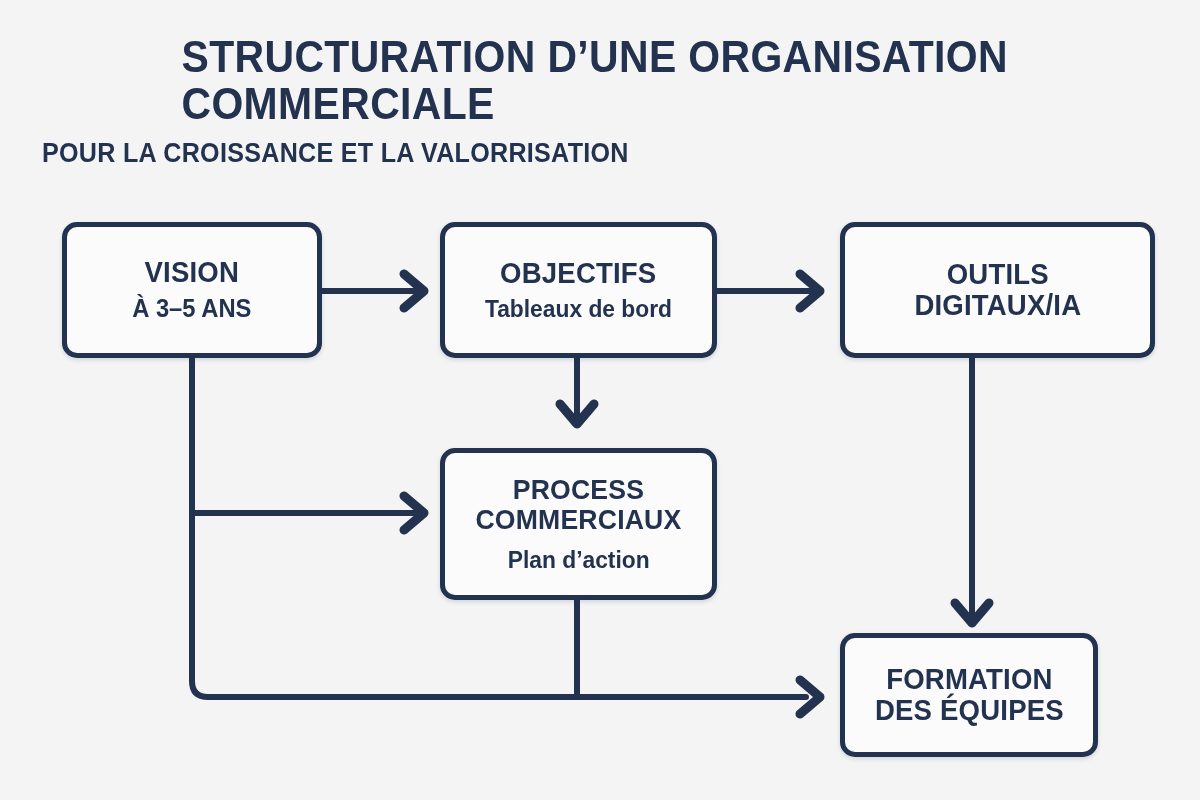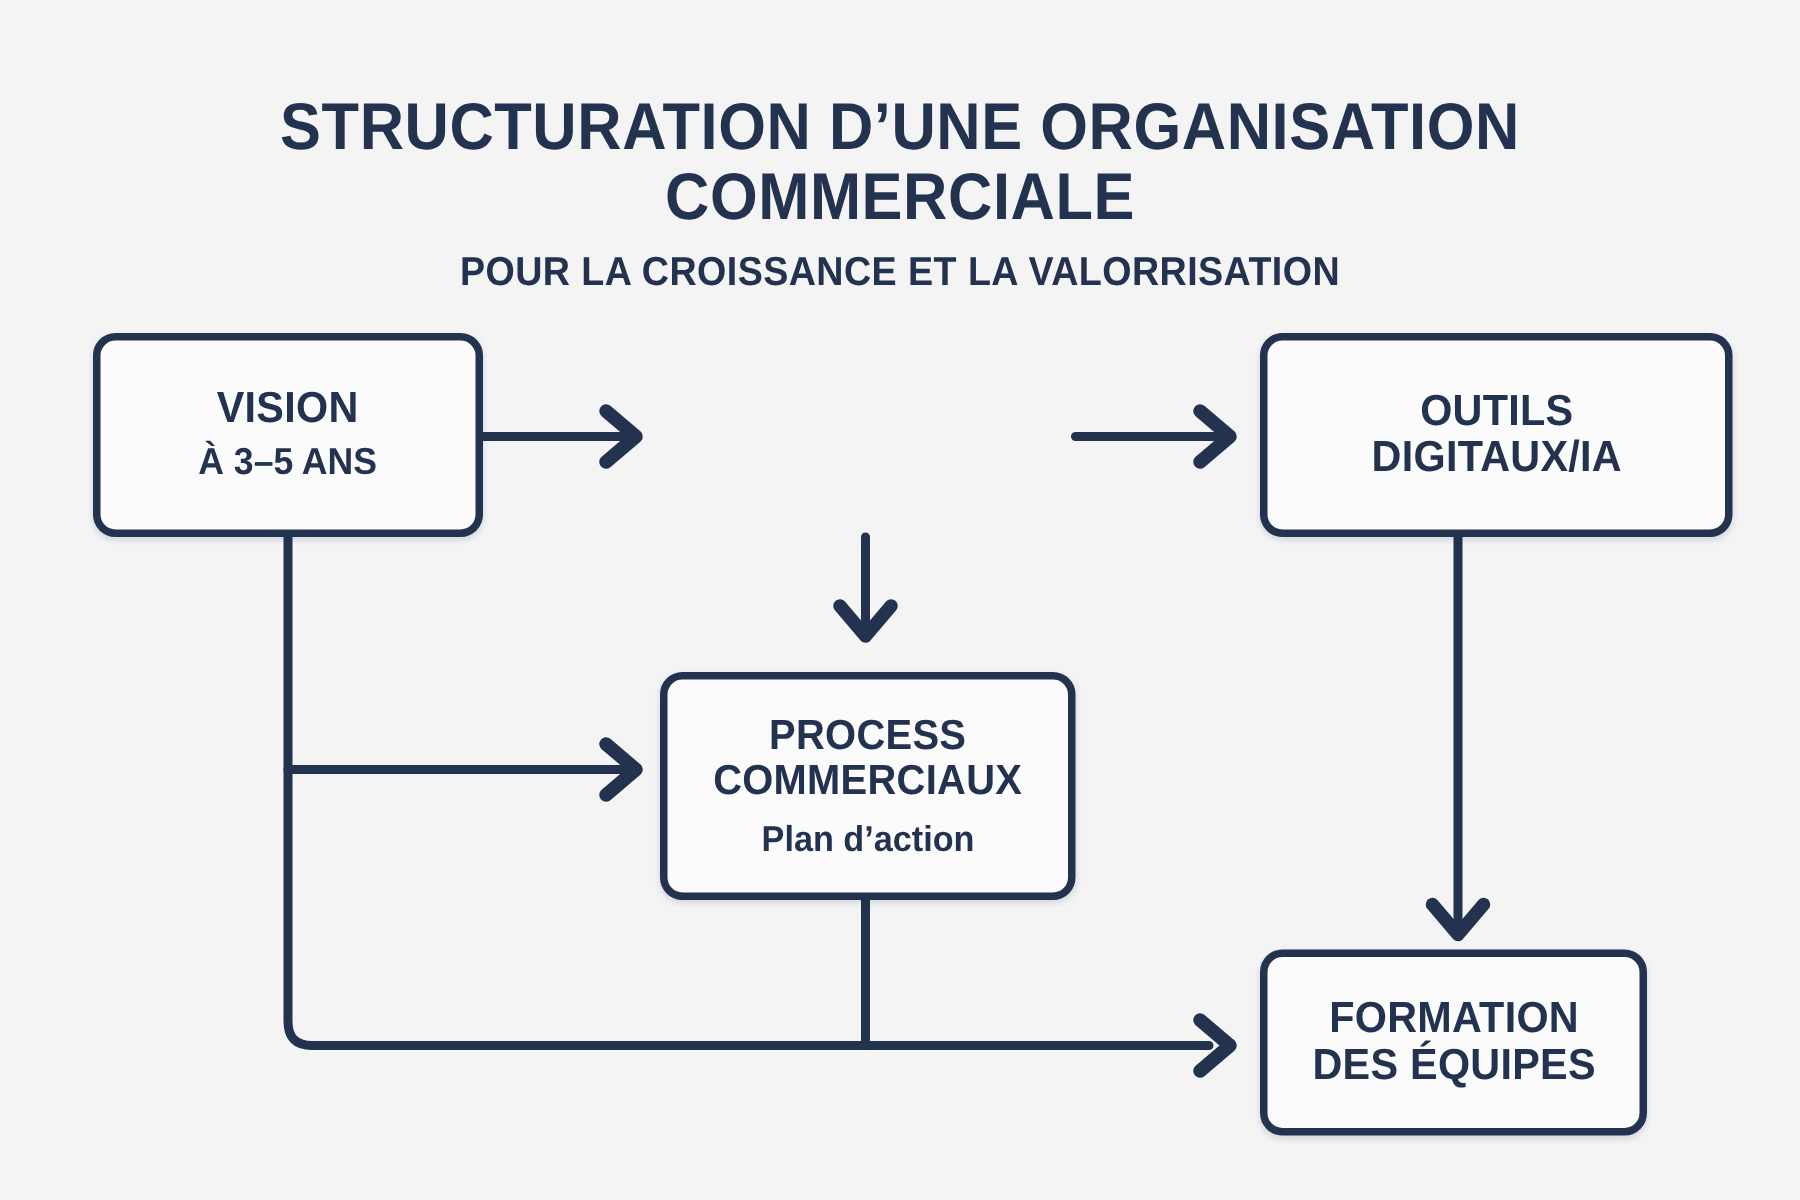--- a/index.html
+++ b/index.html
@@ -33,8 +33,6 @@
     left: 0;
     top: 34px;
     width: 1200px;
-    text-align: center;
-    margin-top: 28px;
   }
   .title-main {
     font-family: "Liberation Sans Narrow", "Liberation Sans", sans-serif;

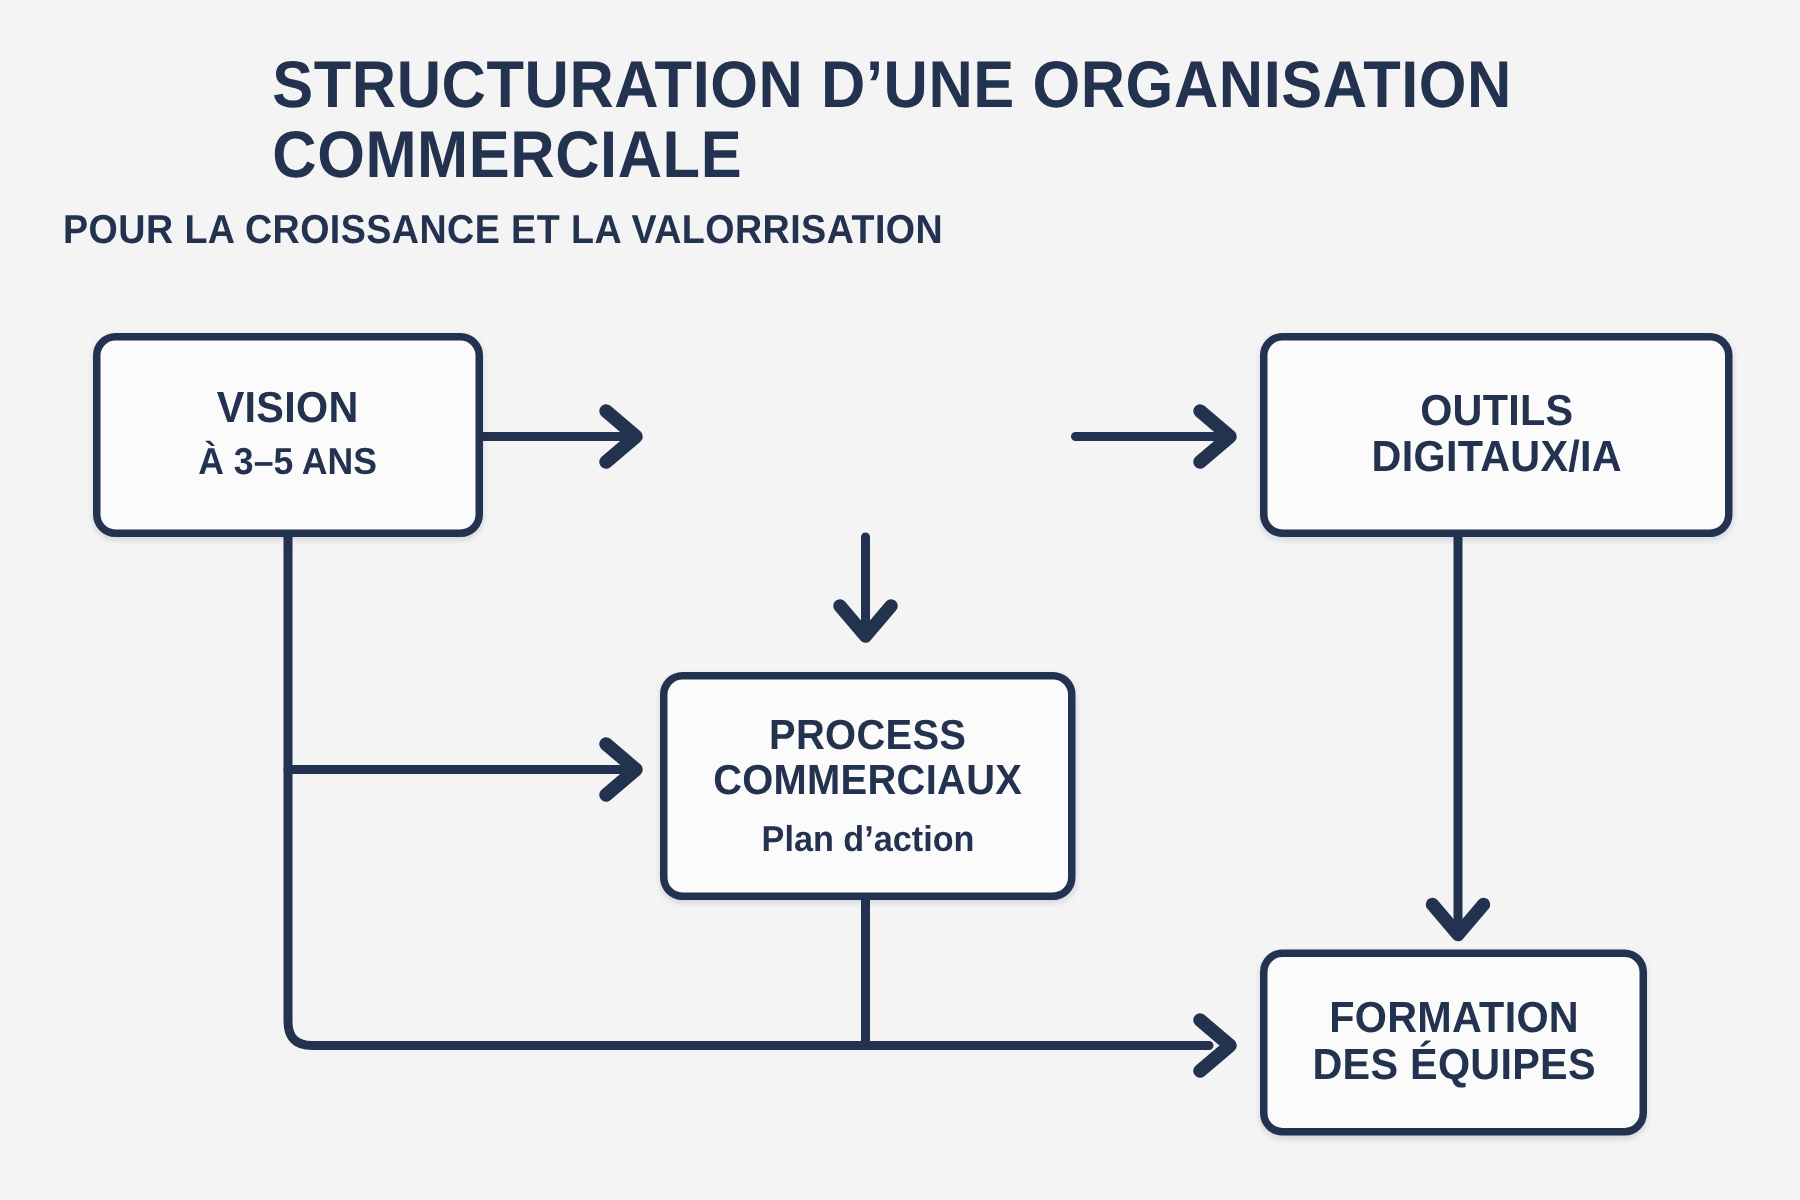--- a/index.html
+++ b/index.html
@@ -150,6 +150,10 @@
     <div class="sub caps">À 3–5 ANS</div>
   </div>
 
+  <div class="node" id="node-objectifs">
+    <div class="head">OBJECTIFS</div>
+    <div class="sub">Tableaux de bord</div>
+  </div>
 
   <div class="node" id="node-outils">
     <div class="head">

